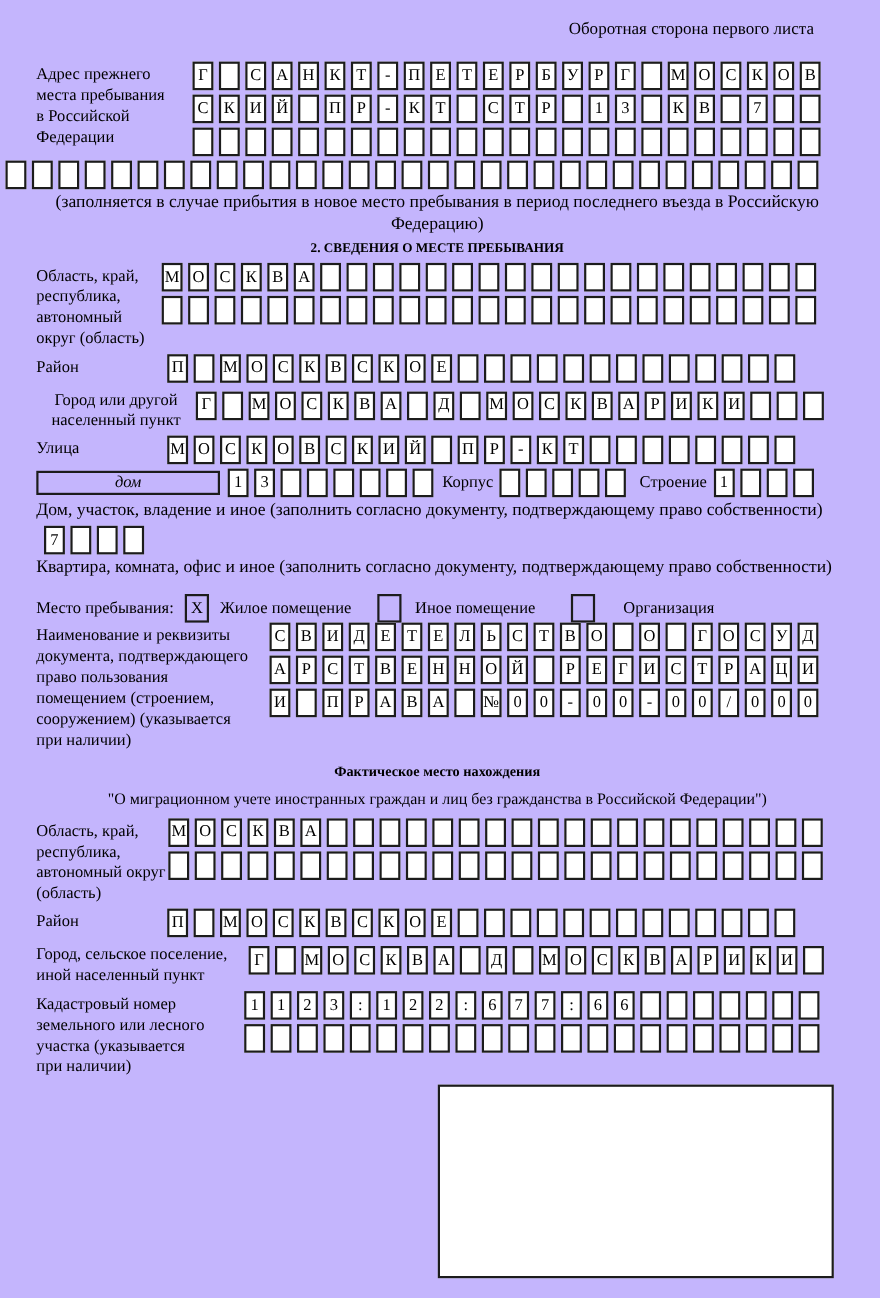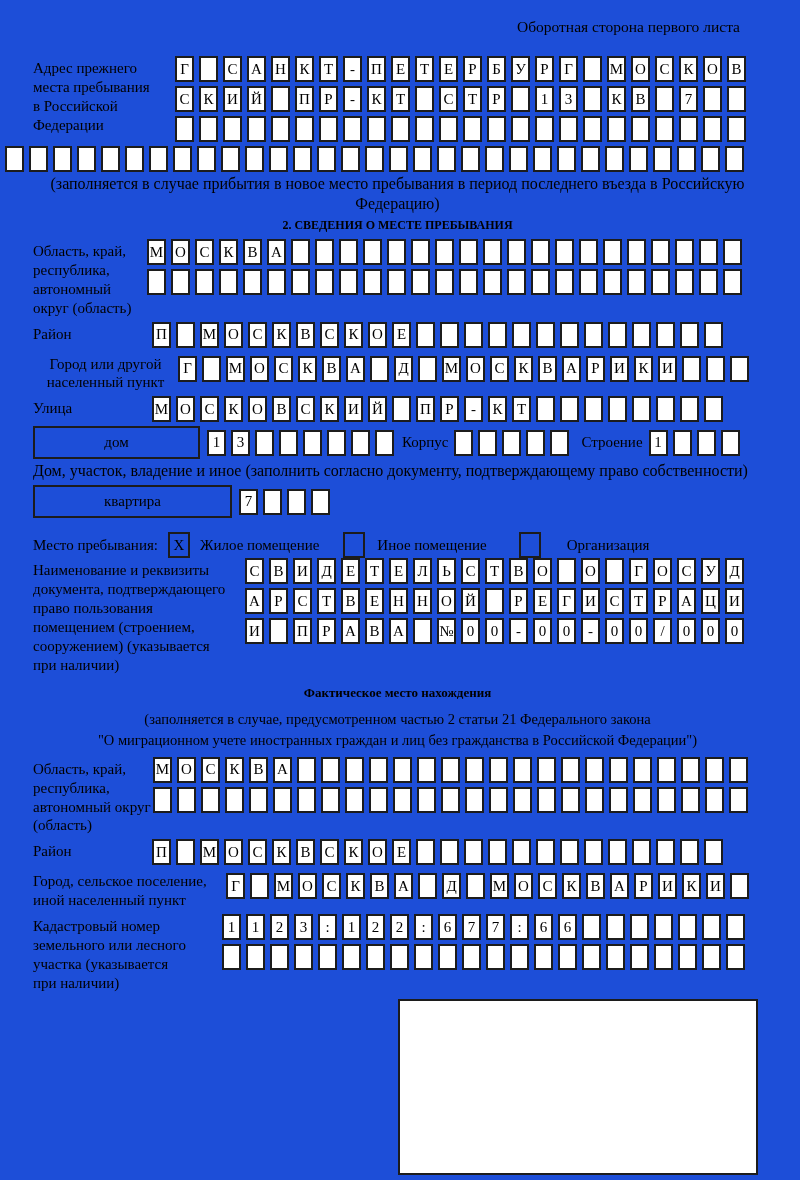--- a/index.html
+++ b/index.html
@@ -6,7 +6,7 @@
   html,body { background:#ffffff; }
   .page {
     position:relative; width:800px; height:1180px; margin:0 auto;
-    background:#1d4ed8; color:#000;
+    background:#c4b5fd; color:#000;
     font-family:"Liberation Serif","DejaVu Serif",serif;
     font-size:15px; padding:18px 38px 0 33px; overflow:hidden;
   }

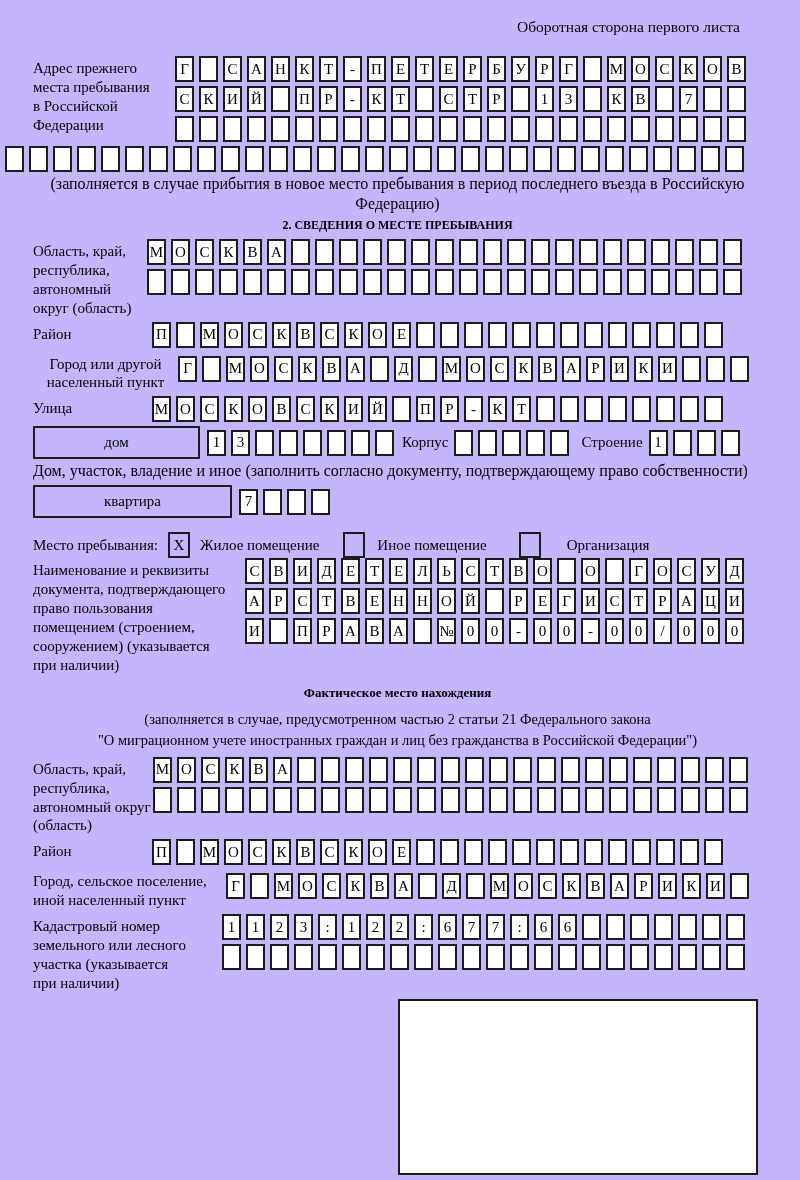--- a/index.html
+++ b/index.html
@@ -20,7 +20,7 @@
     display:flex; align-items:center; justify-content:center;
     font-size:15px; line-height:1; background:#fff;
   }
-  .bigbox { height:33px; border:2px solid #1c1c1c; display:flex; align-items:center; justify-content:center; flex:0 0 auto; }
+  .bigbox { height:22px; border:2px solid #1c1c1c; display:flex; align-items:center; justify-content:center; flex:0 0 auto;font-style:italic; }
   .cap { font-size:16px; margin:1px 0 4px; line-height:1.25; }
   .center { text-align:center; }
   .bold { font-weight:bold; }

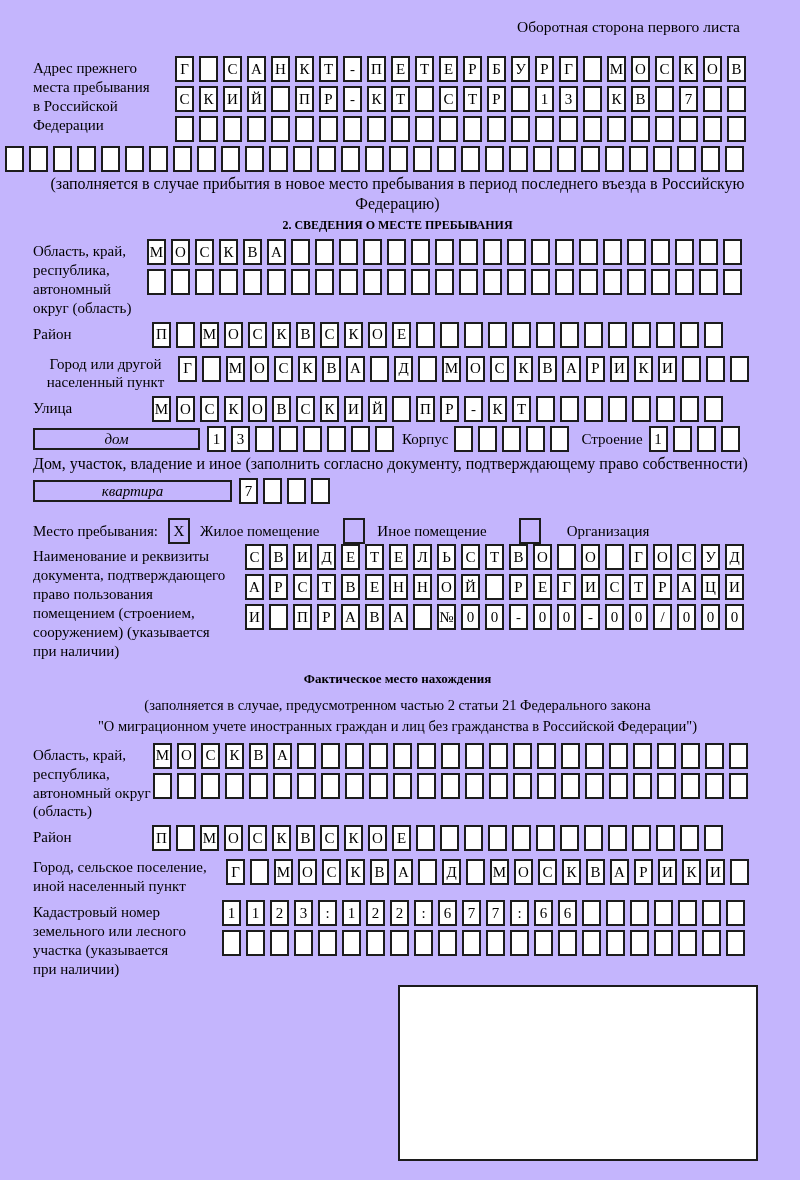--- a/index.html
+++ b/index.html
@@ -352,7 +352,6 @@
   <div class="cap">Дом, участок, владение и иное (заполнить согласно документу, подтверждающему право собственности)</div>
 
   <div class="inl" style="margin-bottom:2px">
-    <div class="bigbox" style="width:199px">квартира</div>
     <div class="brow" style="margin-left:7px">
         <span class="cell">7</span>
         <span class="cell"></span>

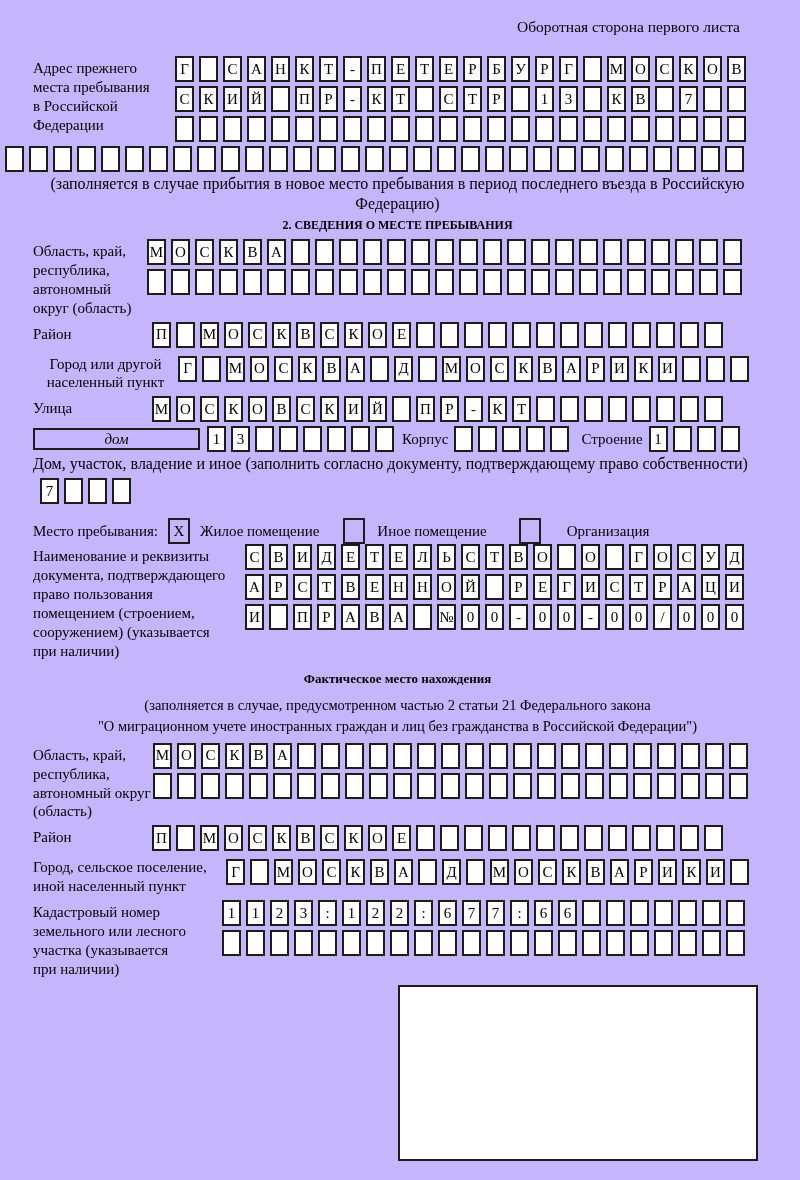--- a/index.html
+++ b/index.html
@@ -359,6 +359,7 @@
         <span class="cell"></span>
       </div>
   </div>
+  <div class="cap">Квартира, комната, офис и иное (заполнить согласно документу, подтверждающему право собственности)</div>
 
   <div class="inl" style="margin-top:14px">
     <div>Место пребывания:</div>

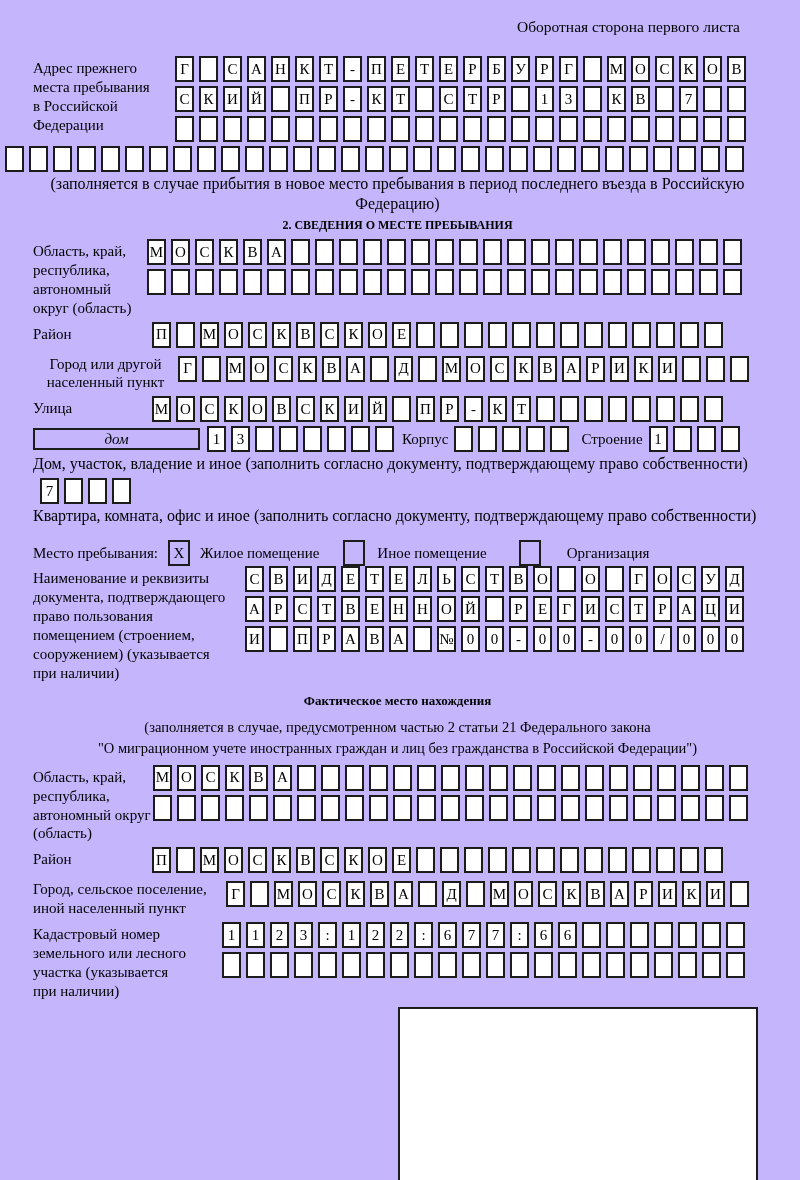--- a/index.html
+++ b/index.html
@@ -452,7 +452,6 @@
   </div>
 
   <div class="facttitle center bold">Фактическое место нахождения</div>
-  <div class="note center">(заполняется в случае, предусмотренном частью 2 статьи 21 Федерального закона</div>
   <div class="note center" style="margin-bottom:6px">"О миграционном учете иностранных граждан и лиц без гражданства в Российской Федерации")</div>
 
   <div class="grp">

